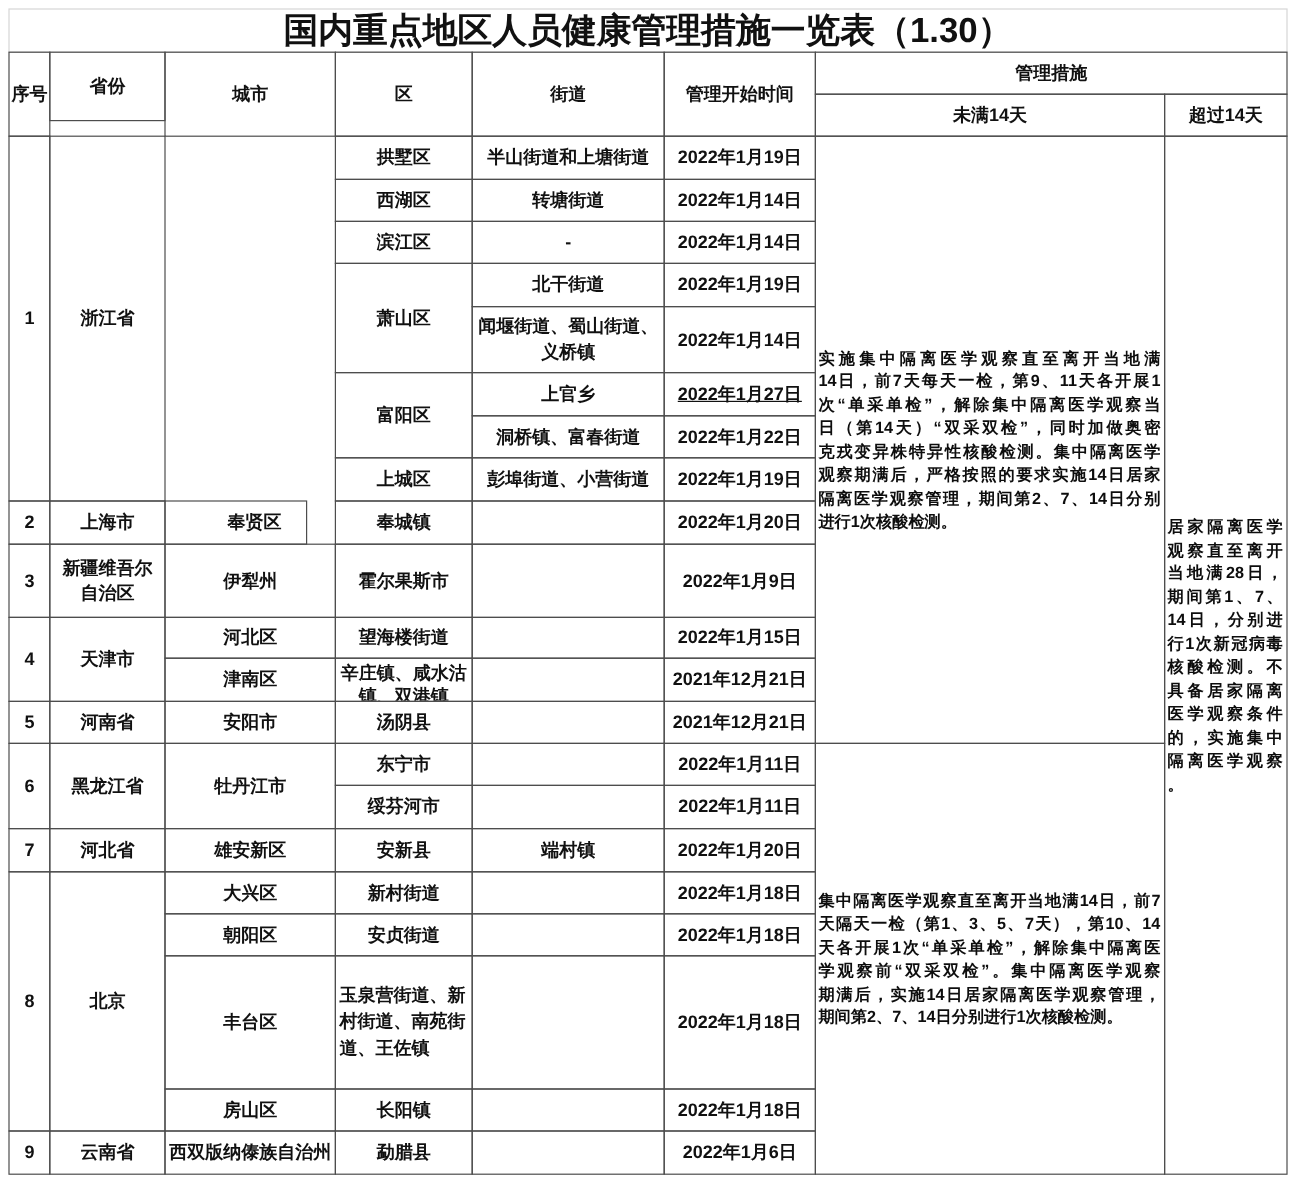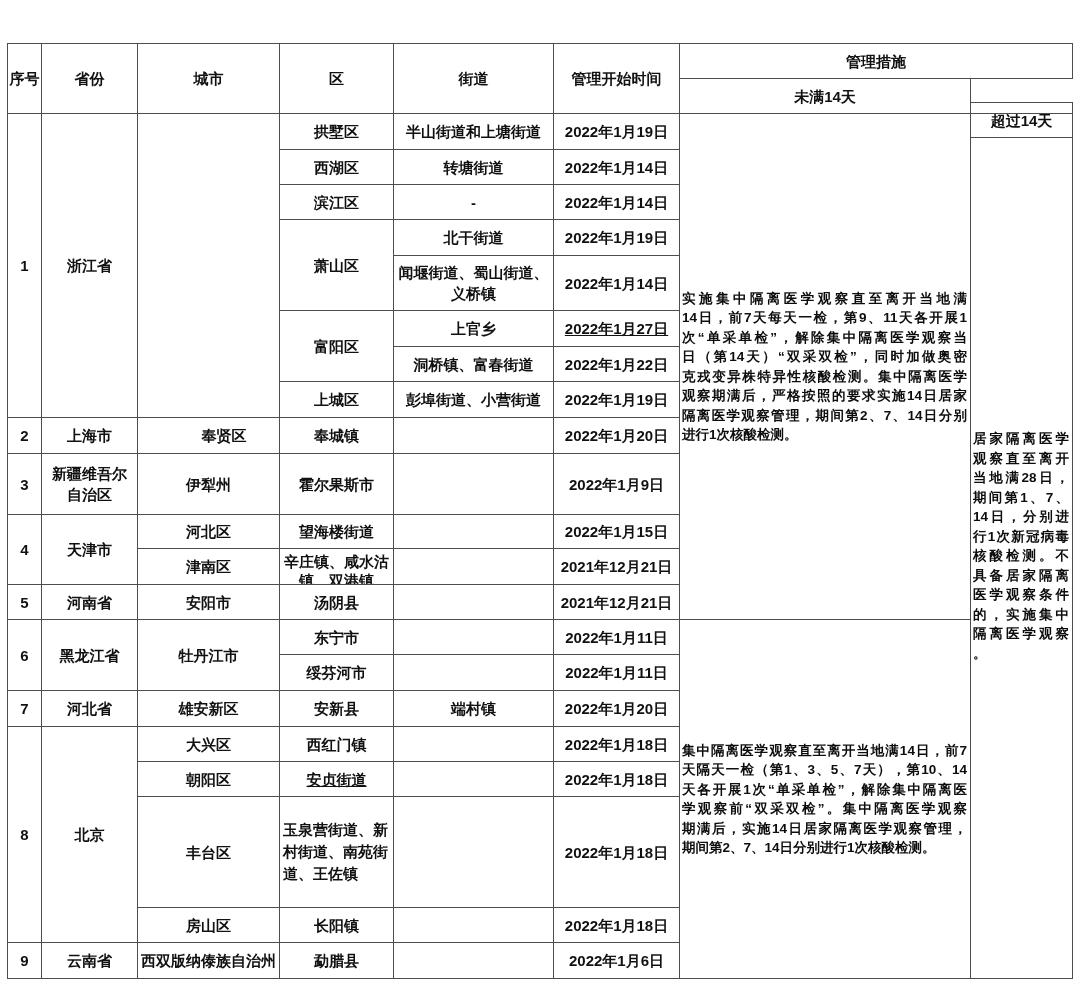--- a/index.html
+++ b/index.html
@@ -67,6 +67,7 @@
 
 <div id="page">
 
+  <div class="cell title-cell" style="left:7px;top:7px;width:1066px;height:37px;">国内重点地区人员健康管理措施一览表（1.30）</div>
 
   <div class="cell nopad" style="left:7px;top:43px;width:35px;height:71px;">序号</div>
   <div class="cell" style="left:41px;top:43px;width:97px;height:71px;">省份</div>

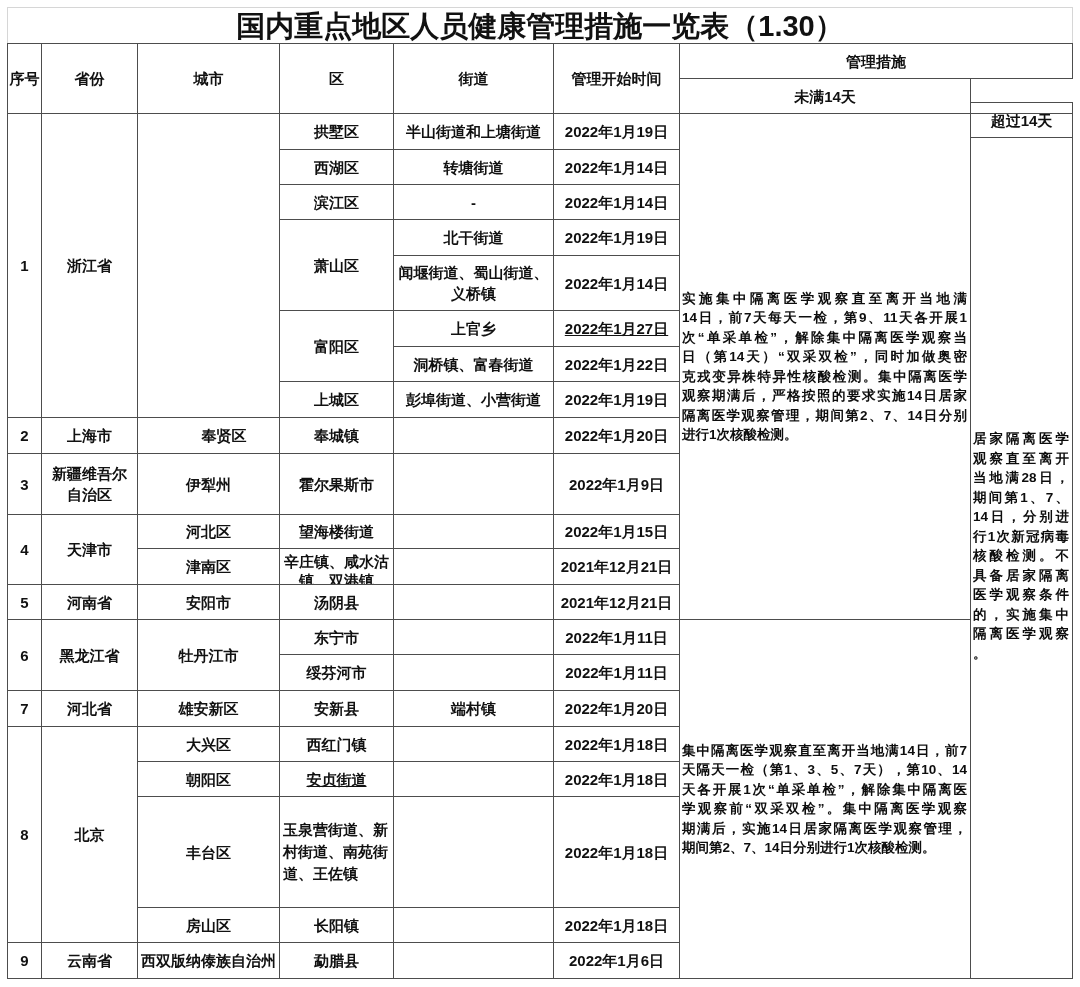--- a/index.html
+++ b/index.html
@@ -70,7 +70,7 @@
   <div class="cell title-cell" style="left:7px;top:7px;width:1066px;height:37px;">国内重点地区人员健康管理措施一览表（1.30）</div>
 
   <div class="cell nopad" style="left:7px;top:43px;width:35px;height:71px;">序号</div>
-  <div class="cell" style="left:41px;top:43px;width:97px;height:71px;">省份</div>
+  <div class="cell" style="left:41px;top:43px;width:97px;height:58px;">省份</div>
   <div class="cell" style="left:137px;top:43px;width:143px;height:71px;">城市</div>
   <div class="cell" style="left:279px;top:43px;width:115px;height:71px;">区</div>
   <div class="cell" style="left:393px;top:43px;width:161px;height:71px;">街道</div>

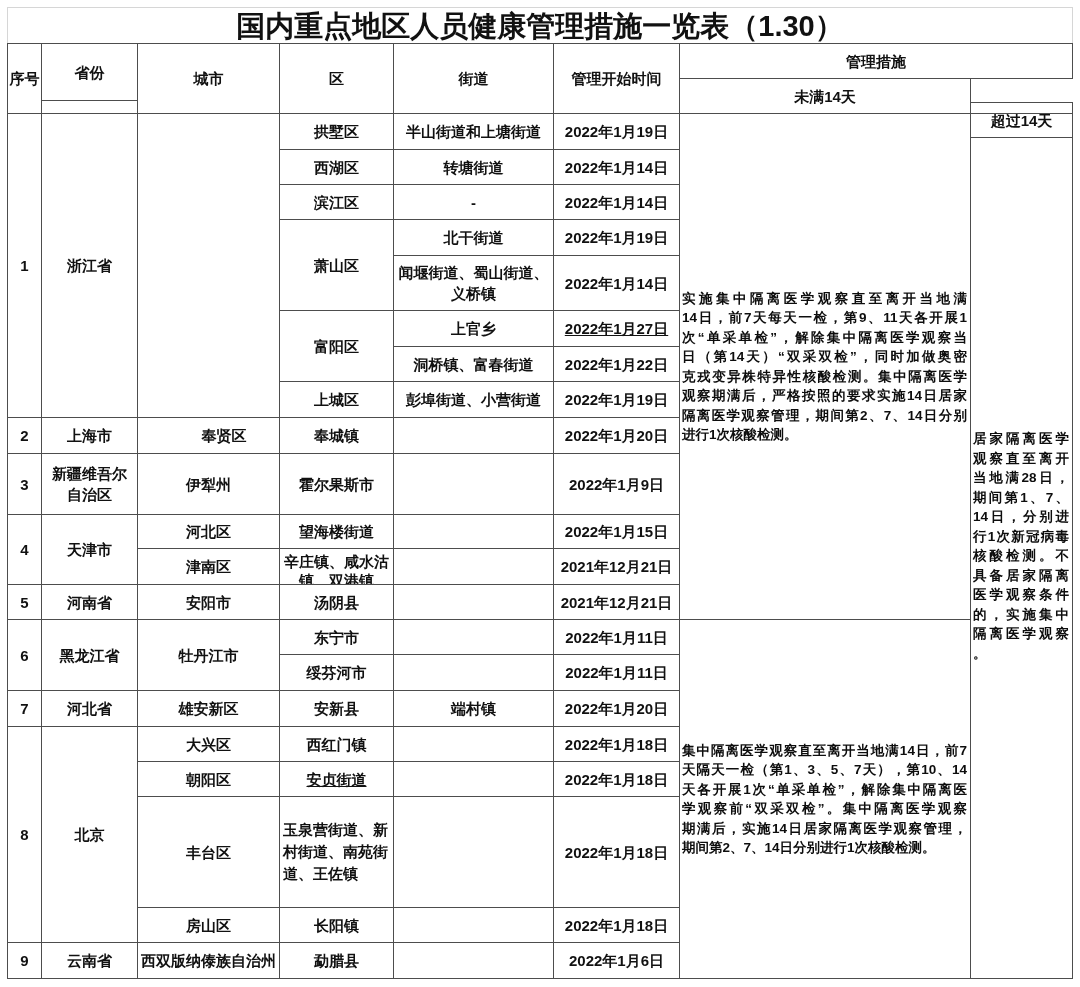--- a/index.html
+++ b/index.html
@@ -77,7 +77,7 @@
   <div class="cell" style="left:553px;top:43px;width:127px;height:71px;">管理开始时间</div>
   <div class="cell" style="left:679px;top:43px;width:394px;height:36px;">管理措施</div>
   <div class="cell" style="left:679px;top:78px;width:292px;height:36px;">未满14天</div>
-  <div class="cell" style="left:970px;top:78px;width:103px;height:36px;margin-top:24px;">超过14天</div>
+  <div class="cell" style="left:970px;top:78px;width:103px;height:36px;">超过14天</div>
 
   <div class="cell nopad" style="left:7px;top:113px;width:35px;height:305px;">1</div>
   <div class="cell nopad" style="left:7px;top:417px;width:35px;height:37px;">2</div>

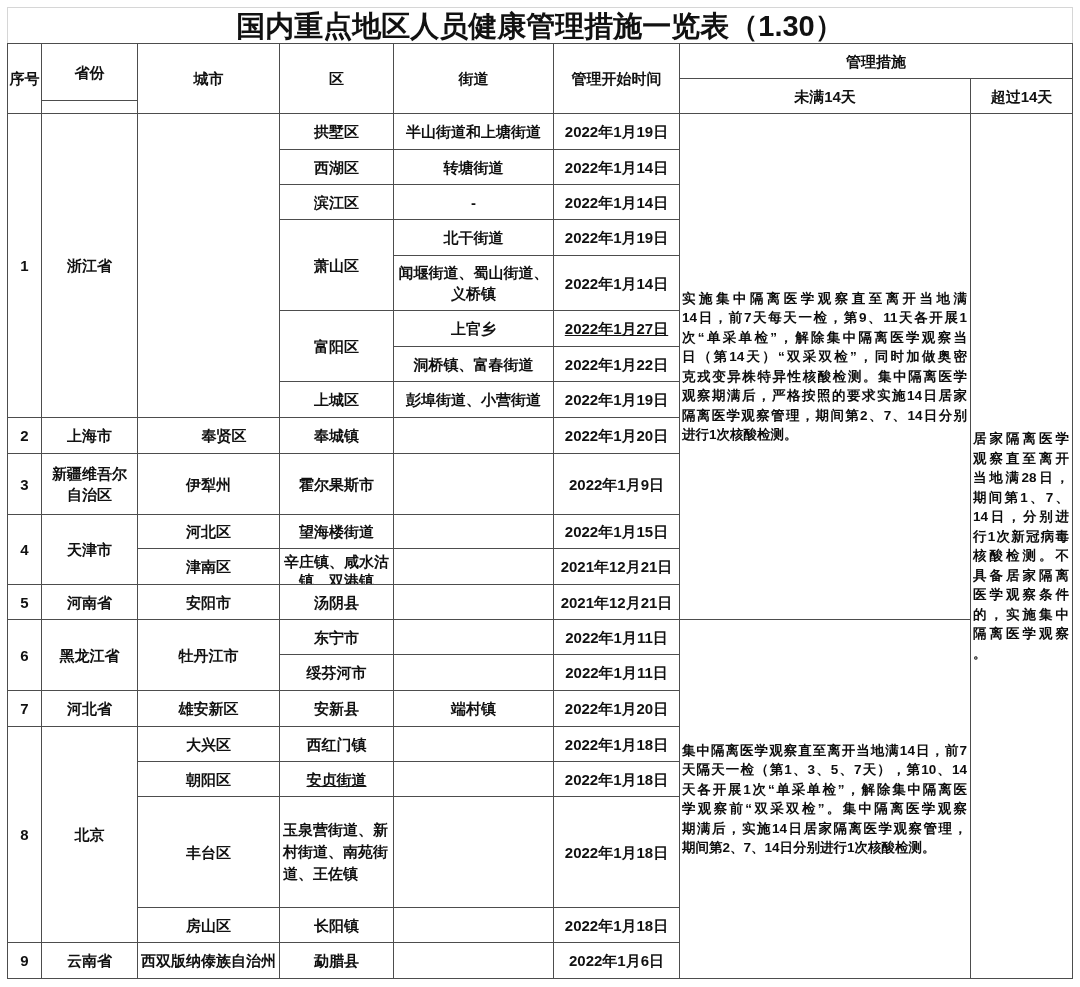--- a/index.html
+++ b/index.html
@@ -99,7 +99,7 @@
   <div class="cell" style="left:41px;top:726px;width:97px;height:217px;">北京</div>
   <div class="cell" style="left:41px;top:942px;width:97px;height:37px;">云南省</div>
 
-  <div class="cell" style="left:137px;top:417px;width:143px;height:37px;padding-left:35px;">奉贤区</div>
+  <div class="cell" style="left:137px;top:417px;width:119px;height:37px;padding-left:35px;">奉贤区</div>
   <div class="cell" style="left:137px;top:453px;width:143px;height:62px;">伊犁州</div>
   <div class="cell" style="left:137px;top:514px;width:143px;height:35px;">河北区</div>
   <div class="cell" style="left:137px;top:548px;width:143px;height:37px;">津南区</div>

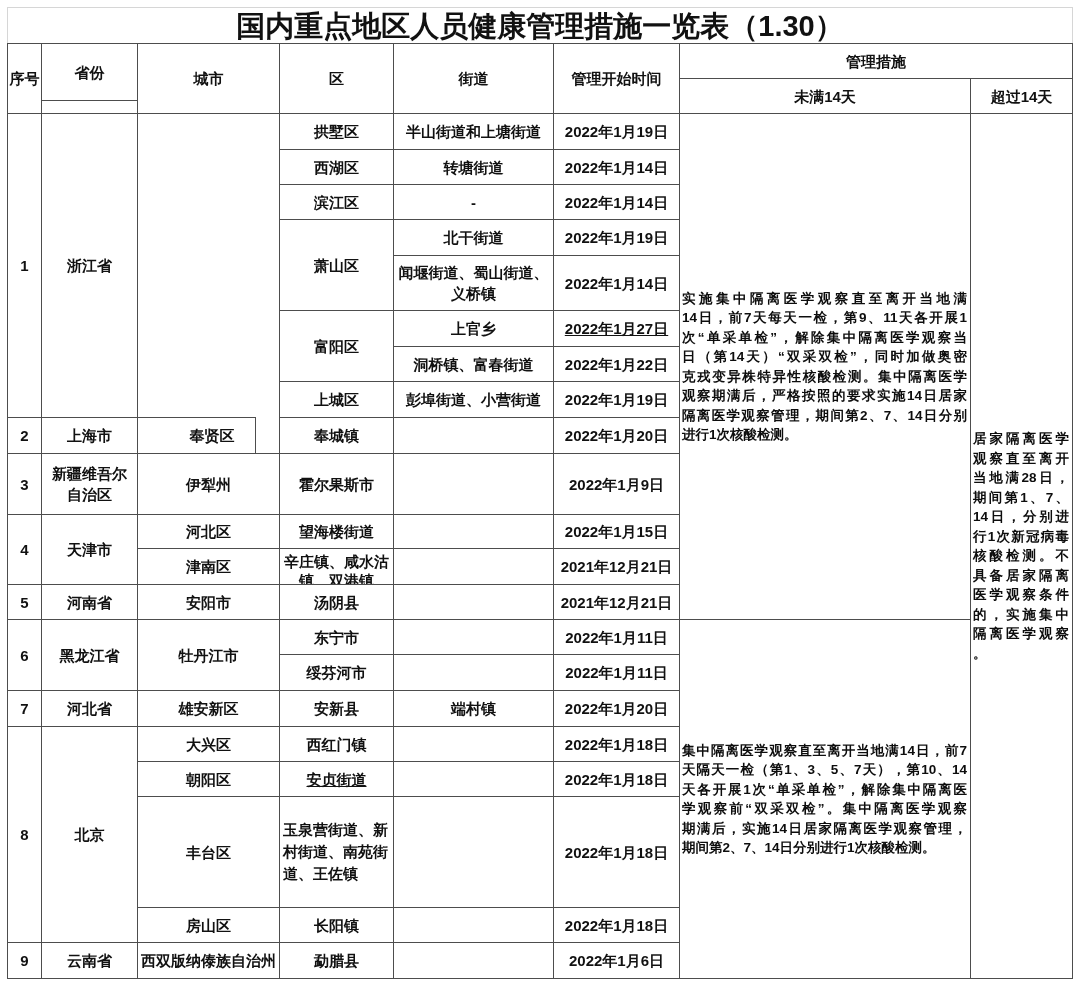--- a/index.html
+++ b/index.html
@@ -126,7 +126,7 @@
   <div class="cell" style="left:279px;top:619px;width:115px;height:36px;">东宁市</div>
   <div class="cell" style="left:279px;top:654px;width:115px;height:37px;">绥芬河市</div>
   <div class="cell" style="left:279px;top:690px;width:115px;height:37px;">安新县</div>
-  <div class="cell" style="left:279px;top:726px;width:115px;height:36px;">西红门镇</div>
+  <div class="cell" style="left:279px;top:726px;width:115px;height:36px;">新村街道</div>
   <div class="cell" style="left:279px;top:761px;width:115px;height:36px;text-decoration:underline;">安贞街道</div>
   <div class="cell wrap-left" style="left:279px;top:796px;width:115px;height:112px;">玉泉营街道、新村街道、南苑街道、王佐镇</div>
   <div class="cell" style="left:279px;top:907px;width:115px;height:36px;">长阳镇</div>

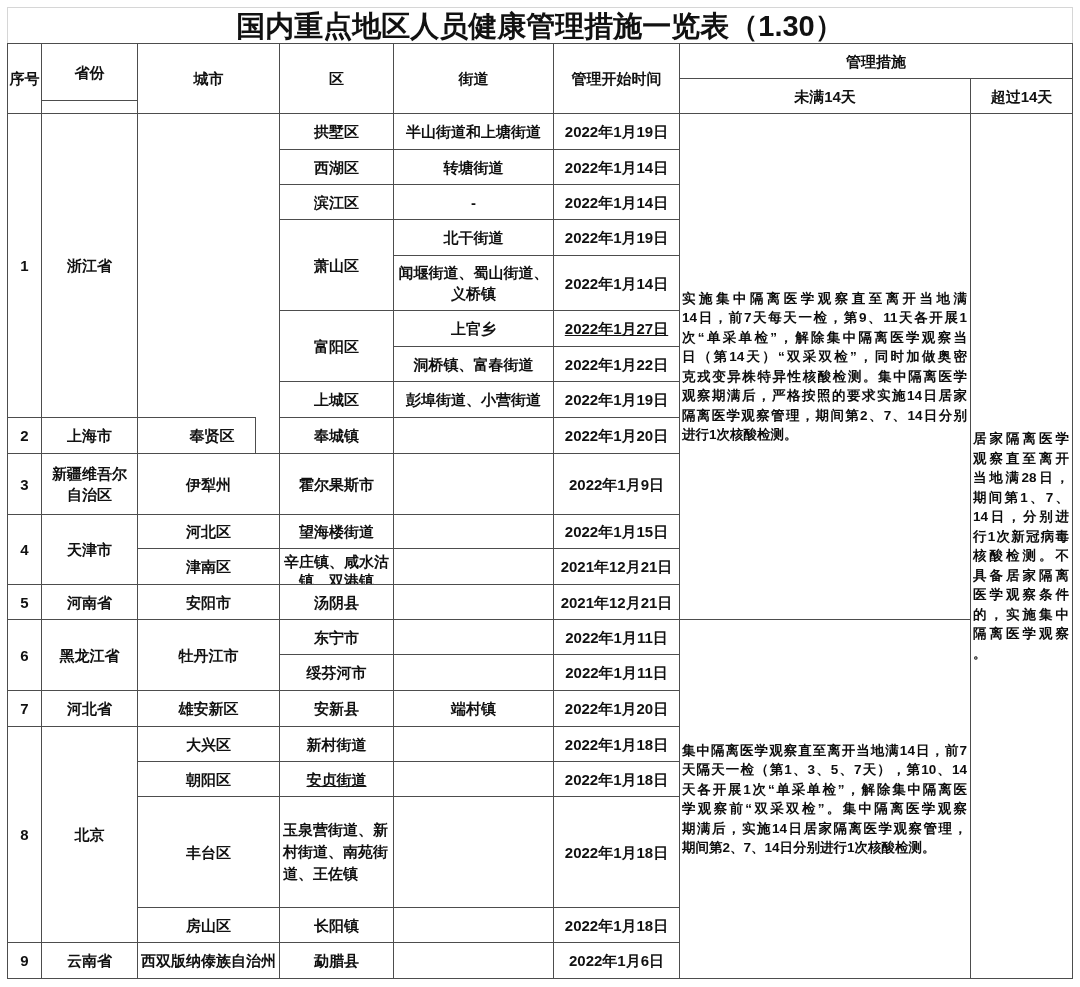--- a/index.html
+++ b/index.html
@@ -127,7 +127,7 @@
   <div class="cell" style="left:279px;top:654px;width:115px;height:37px;">绥芬河市</div>
   <div class="cell" style="left:279px;top:690px;width:115px;height:37px;">安新县</div>
   <div class="cell" style="left:279px;top:726px;width:115px;height:36px;">新村街道</div>
-  <div class="cell" style="left:279px;top:761px;width:115px;height:36px;text-decoration:underline;">安贞街道</div>
+  <div class="cell" style="left:279px;top:761px;width:115px;height:36px;">安贞街道</div>
   <div class="cell wrap-left" style="left:279px;top:796px;width:115px;height:112px;">玉泉营街道、新村街道、南苑街道、王佐镇</div>
   <div class="cell" style="left:279px;top:907px;width:115px;height:36px;">长阳镇</div>
   <div class="cell" style="left:279px;top:942px;width:115px;height:37px;">勐腊县</div>

